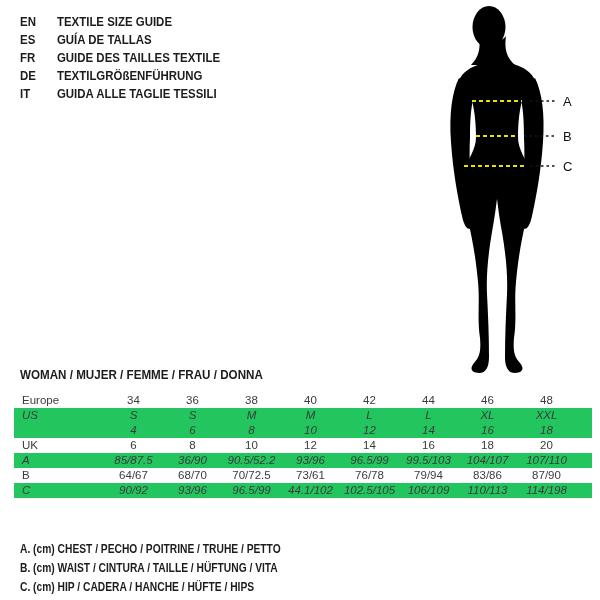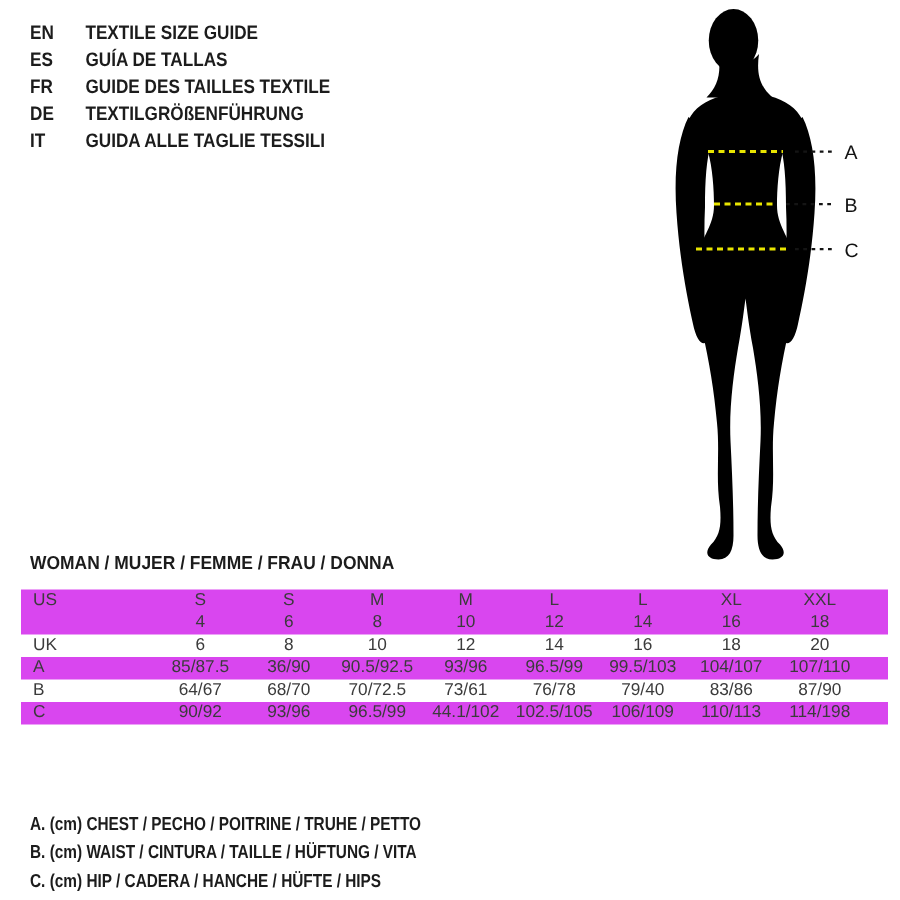--- a/index.html
+++ b/index.html
@@ -107,6 +107,18 @@
 
   <div class="size-table">
 
+    <div class="t-row">
+      <span class="cell-label">Europe</span>
+      <span class="cell-val">34</span>
+      <span class="cell-val">36</span>
+      <span class="cell-val">38</span>
+      <span class="cell-val">40</span>
+      <span class="cell-val">42</span>
+      <span class="cell-val">44</span>
+      <span class="cell-val">46</span>
+      <span class="cell-val">48</span>
+      <span class="cell-spacer"></span>
+    </div>
 
     <div class="t-row shaded">
       <span class="cell-label">US</span>

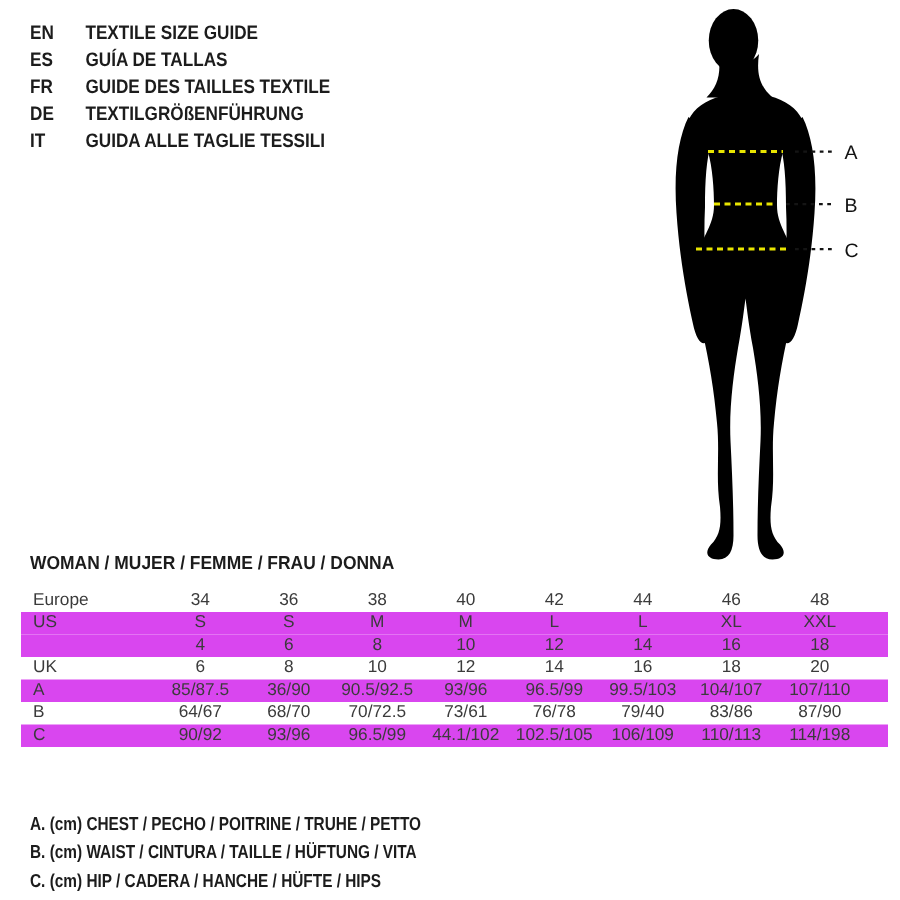--- a/index.html
+++ b/index.html
@@ -42,7 +42,7 @@
   }
   .table-header .hdr-text { display: inline-block; transform: scaleX(0.92); transform-origin: 0 0; }
   .t-row { display: flex; height: 15px; line-height: 15px; }
-  .t-row.shaded { background: #d946ef; }
+  .t-row.shaded { background: #22c55e; font-style: italic; }
   .cell-label { width: 82px; padding-left: 8px; text-align: left; }
   .cell-val { width: 59px; text-align: center; }
   .cell-spacer { flex: 1; }

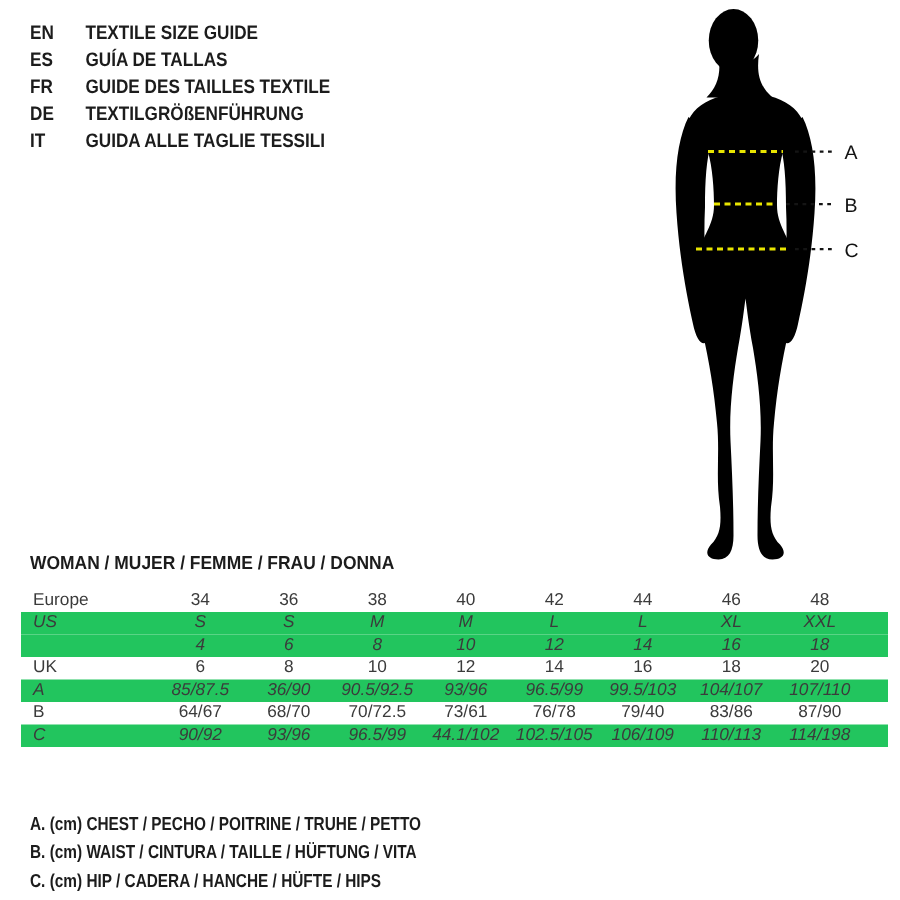--- a/index.html
+++ b/index.html
@@ -163,7 +163,7 @@
       <span class="cell-label">A</span>
       <span class="cell-val">85/87.5</span>
       <span class="cell-val">36/90</span>
-      <span class="cell-val">90.5/92.5</span>
+      <span class="cell-val">90.5/52.2</span>
       <span class="cell-val">93/96</span>
       <span class="cell-val">96.5/99</span>
       <span class="cell-val">99.5/103</span>

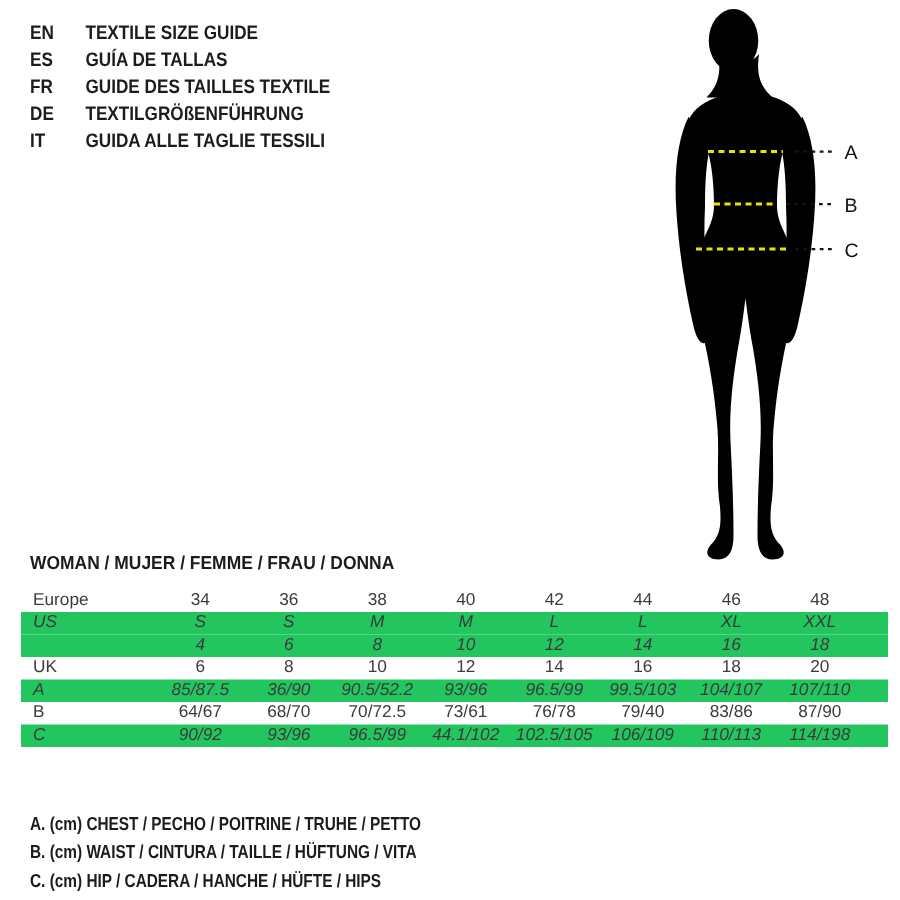--- a/index.html
+++ b/index.html
@@ -179,7 +179,7 @@
       <span class="cell-val">70/72.5</span>
       <span class="cell-val">73/61</span>
       <span class="cell-val">76/78</span>
-      <span class="cell-val">79/40</span>
+      <span class="cell-val">79/94</span>
       <span class="cell-val">83/86</span>
       <span class="cell-val">87/90</span>
       <span class="cell-spacer"></span>

